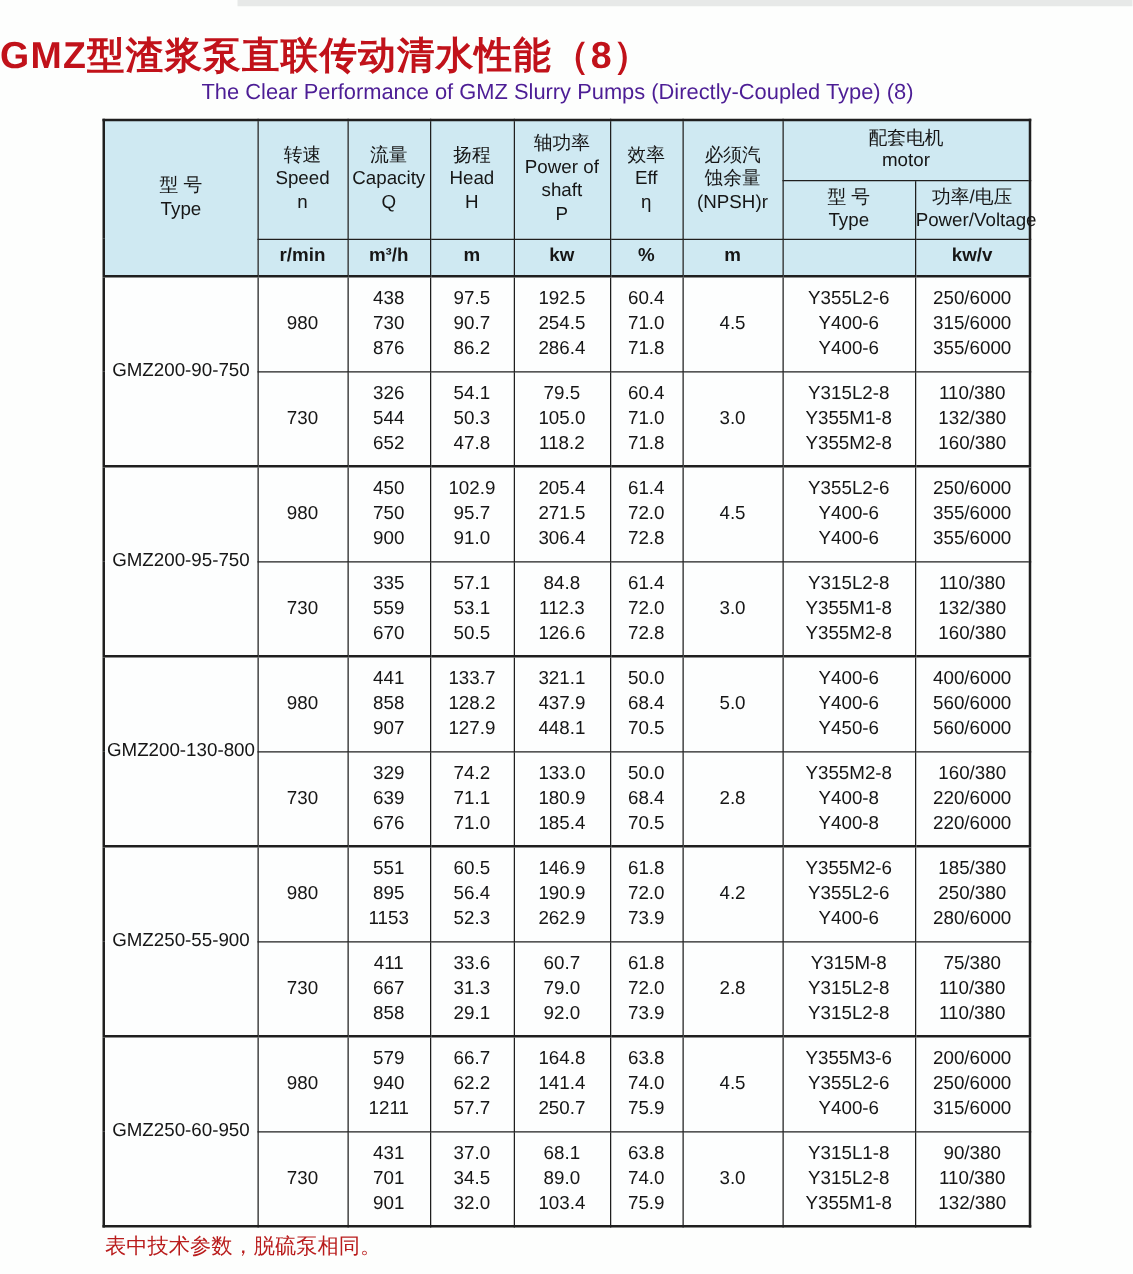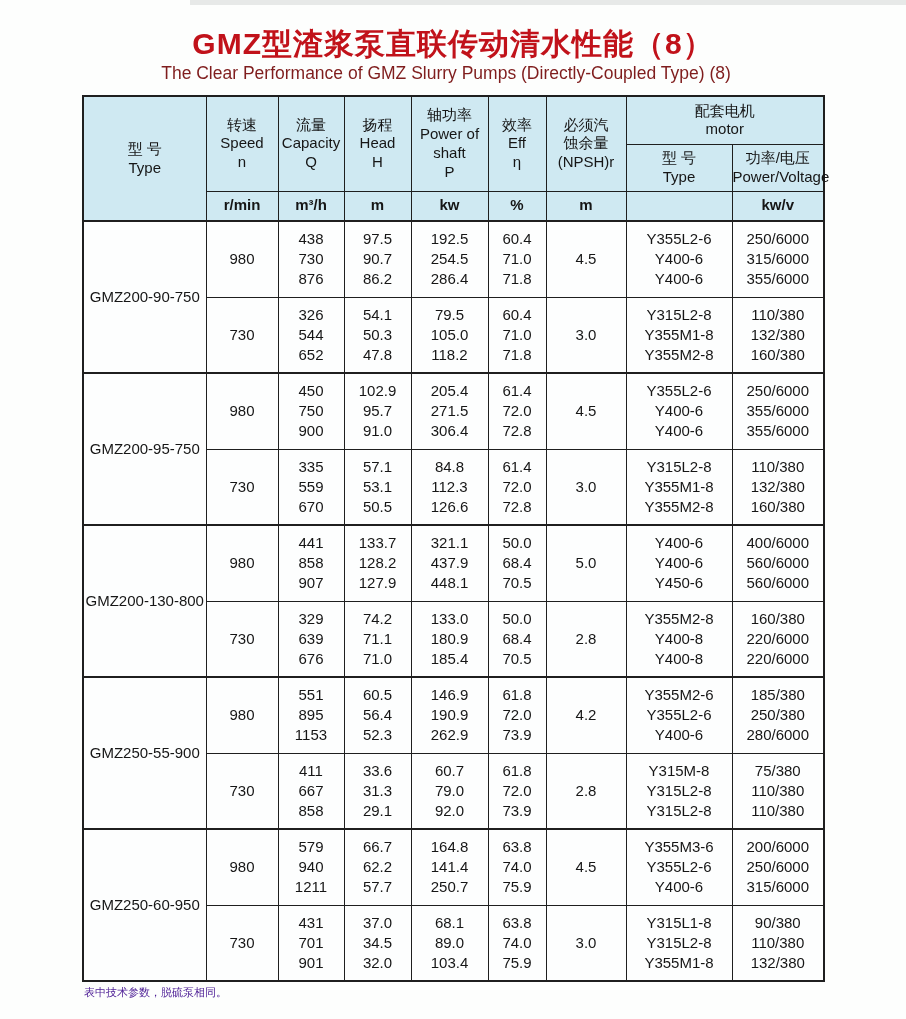--- a/index.html
+++ b/index.html
@@ -17,7 +17,7 @@
   }
   .top-strip{position:absolute;left:190px;top:0;width:716px;height:5px;background:#e7e9e8;}
   .page-title{
-    position:absolute;left:0;top:24px;width:906px;text-align:center;
+    position:absolute;left:0;top:24px;width:906px;
     font-size:30px;font-weight:bold;color:var(--title_red);letter-spacing:1px;margin:0;
   }
   .page-subtitle{

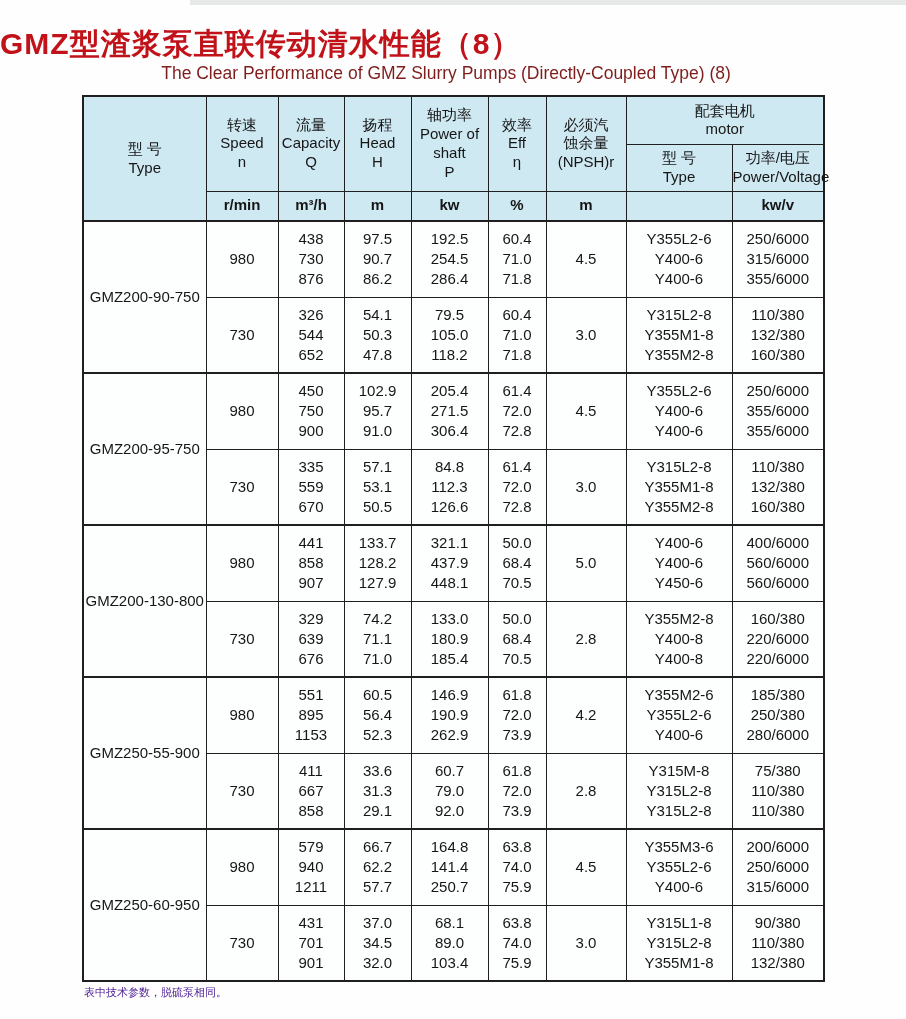--- a/index.html
+++ b/index.html
@@ -22,7 +22,7 @@
   }
   .page-subtitle{
     position:absolute;left:0;top:63px;width:892px;text-align:center;
-    font-size:17.5px;color:#7f1d1d;
+    font-size:17.5px;color:#4c1d95;
   }
   table.perf{
     position:absolute;left:82px;top:95px;width:741px;

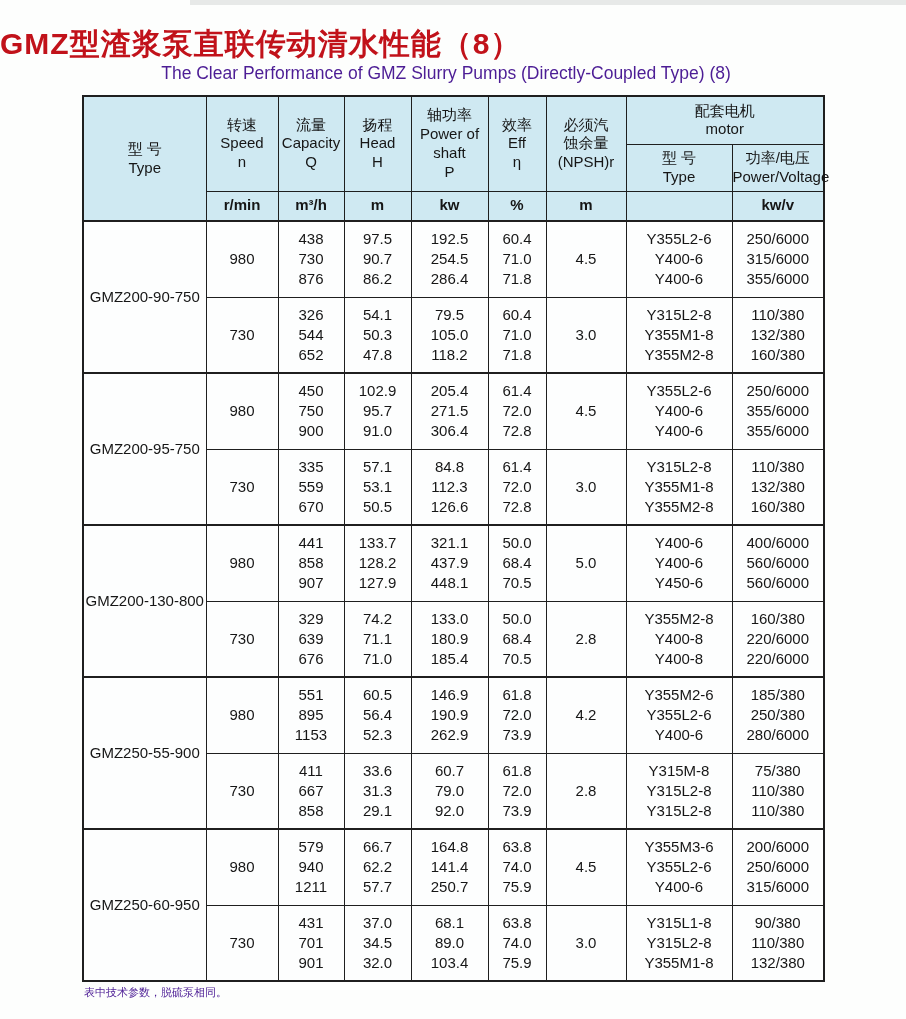--- a/index.html
+++ b/index.html
@@ -47,7 +47,7 @@
   tbody tr.block-start td{border-top:2px solid var(--table_border);}
   td.type-cell{text-align:left;padding-left:1px;font-size:15px;letter-spacing:0;margin-left:44px;}
   .footnote{
-    position:absolute;left:84px;top:985px;font-size:11px;color:#4c1d95;
+    position:absolute;left:84px;top:985px;font-size:17px;color:#b91c1c;
   }
 </style>
 </head>

